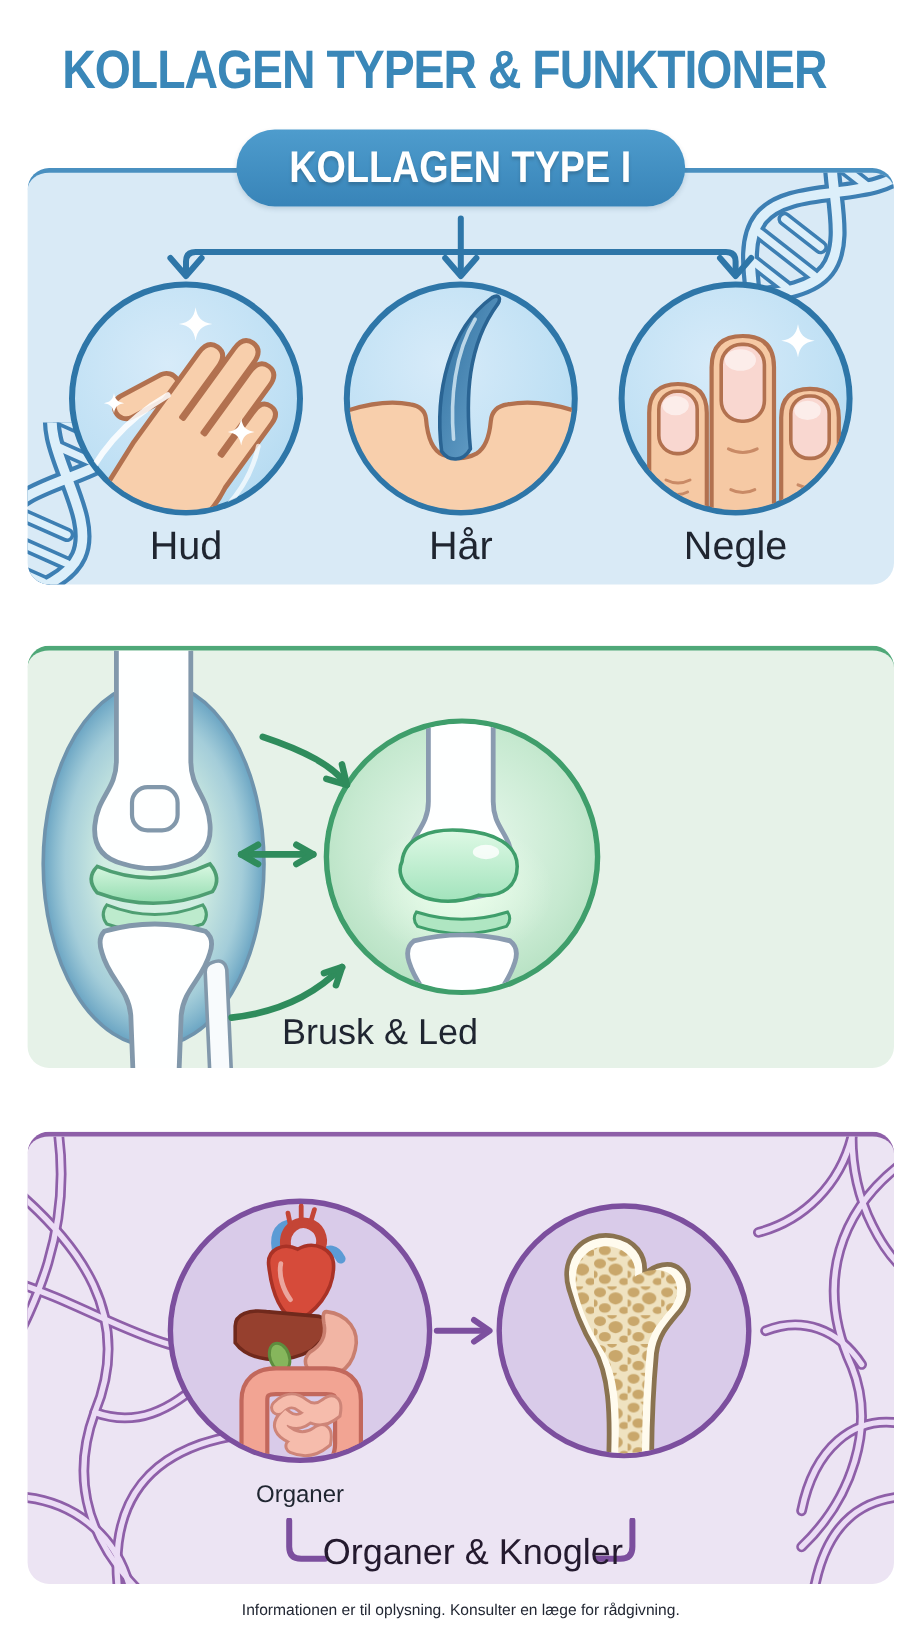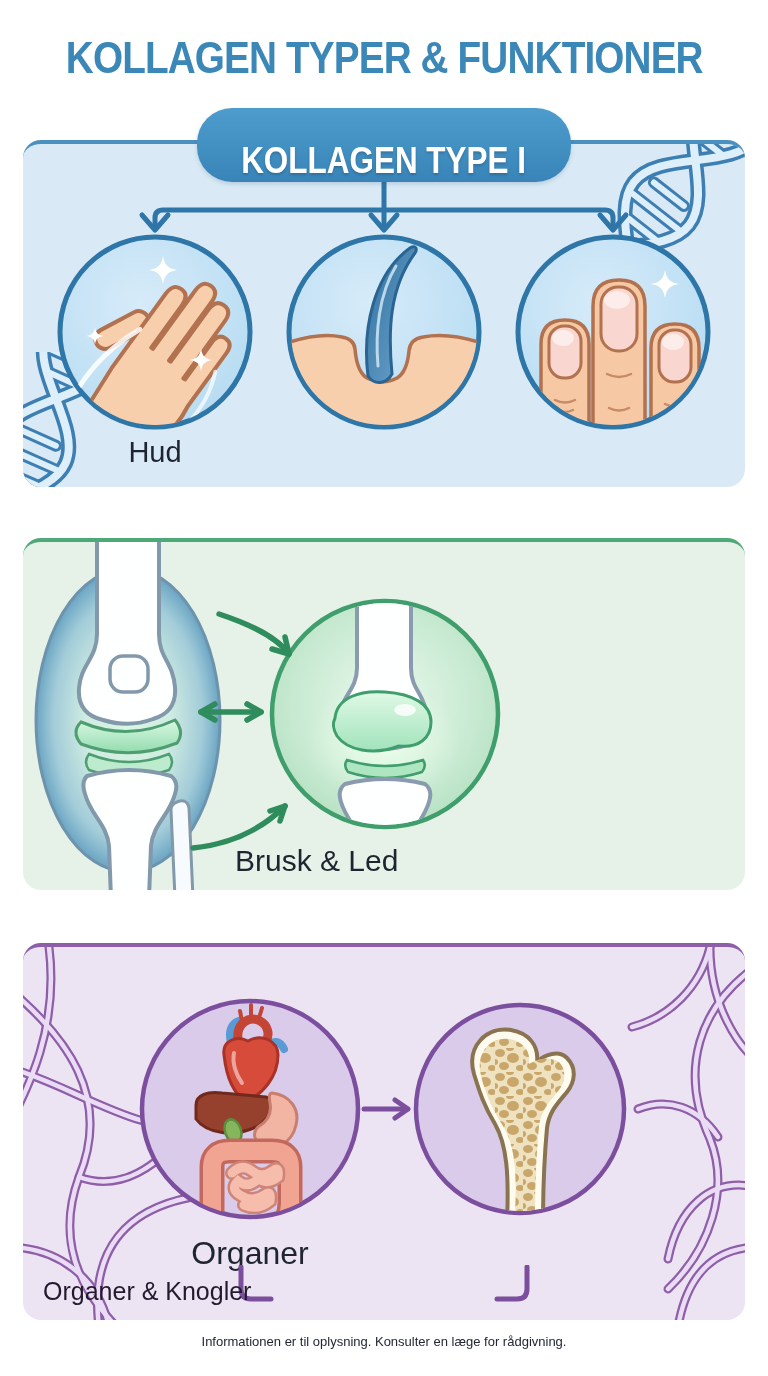--- a/index.html
+++ b/index.html
@@ -6,7 +6,7 @@
   body { width:768px; height:1376px; background:#ffffff; font-family:"Liberation Sans", sans-serif; position:relative; overflow:hidden; }
   .poster { position:absolute; inset:0; }
 
-  .title { position:absolute; top:32px; left:0; width:768px; text-align:center;
+  .title { position:absolute; top:32px; left:0; width:768px; text-align:left;
            font-size:45px; font-weight:bold; color:#3A87B8; letter-spacing:-1px; }
   .title span { display:inline-block; transform:scaleX(.86); white-space:nowrap; }
 

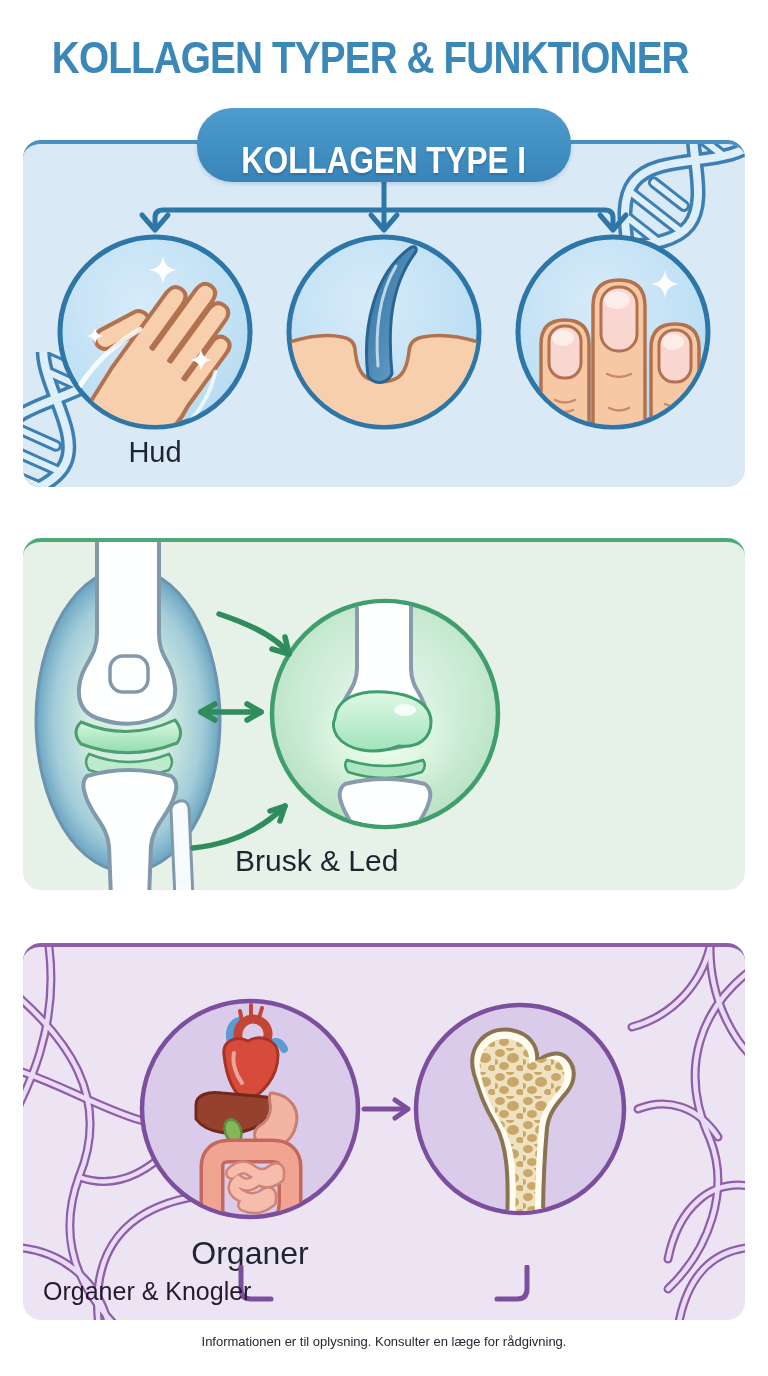--- a/index.html
+++ b/index.html
@@ -15,8 +15,8 @@
   .p2 { top:538px; height:352px; background:#E6F2E8; border-top:4px solid #4FA878; }
   .p3 { top:943px; height:377px; background:#ECE4F3; border-top:4px solid #8E5FA8; }
 
-  .banner { position:absolute; left:197px; width:374px; height:74px; border-radius:35px;
-            display:flex; align-items:flex-end; justify-content:center; color:#fff;
+  .banner { position:absolute; left:197px; width:374px; height:64px; border-radius:35px;
+            display:flex; align-items:center; justify-content:center; color:#fff;
             font-size:37px; font-weight:bold; box-shadow:0 2px 4px rgba(40,70,100,.18); }
   .banner span { display:inline-block; transform:scaleX(.85); white-space:nowrap;
                  text-shadow:0 2px 3px rgba(0,0,0,.18); }

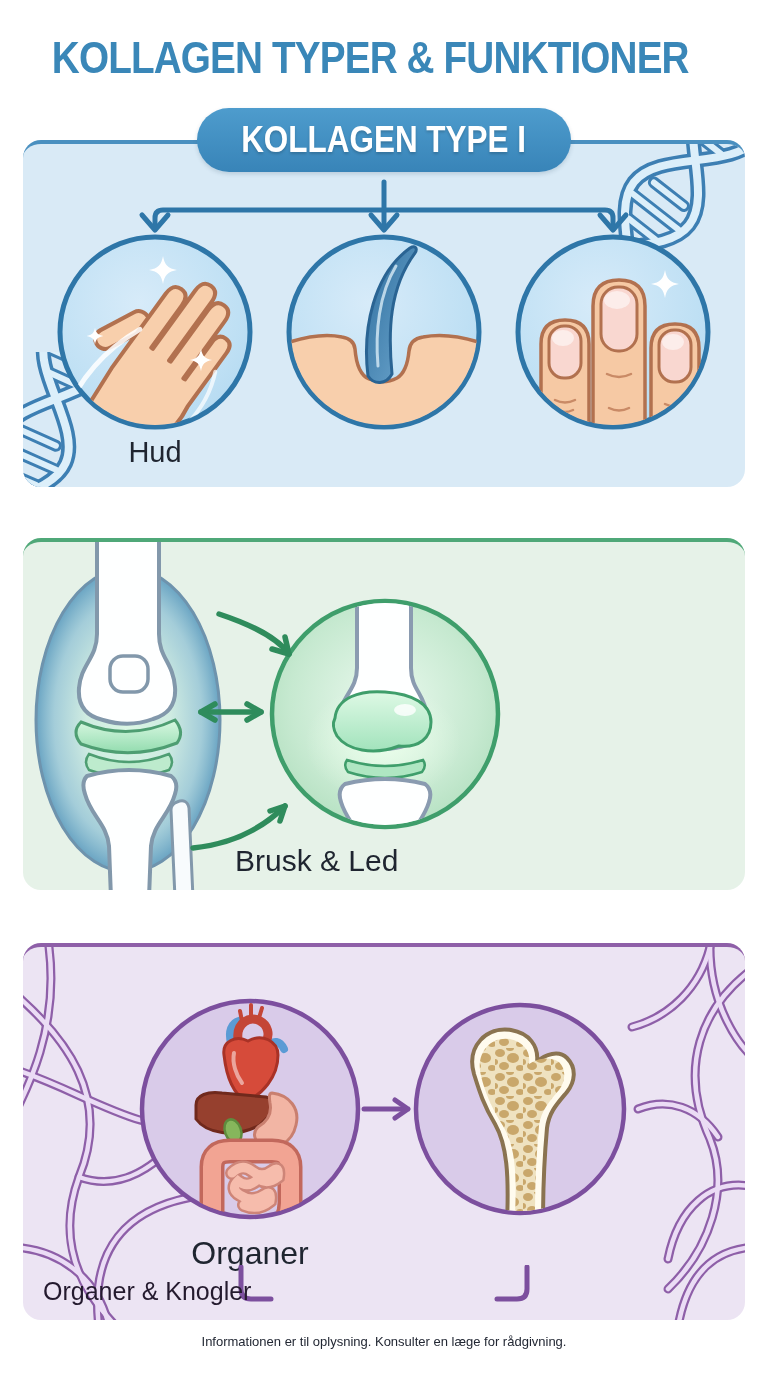--- a/index.html
+++ b/index.html
@@ -25,7 +25,7 @@
   .b3 { top:910px; background:linear-gradient(180deg,#9662B0,#7E4D9B); }
 
   .abs { position:absolute; }
-  .clabel { position:absolute; width:200px; text-align:center; font-size:29px; color:#1F2530; }
+  .clabel { position:absolute; width:200px; text-align:center; font-size:33px; color:#1F2530; }
   .p1 .clabel { top:292px; }
   .lbl2 { position:absolute; left:212px; width:300px; top:302px; font-size:30px; color:#1F2530; }
   .p3 .clabel { top:288px; width:240px; font-size:32px; }

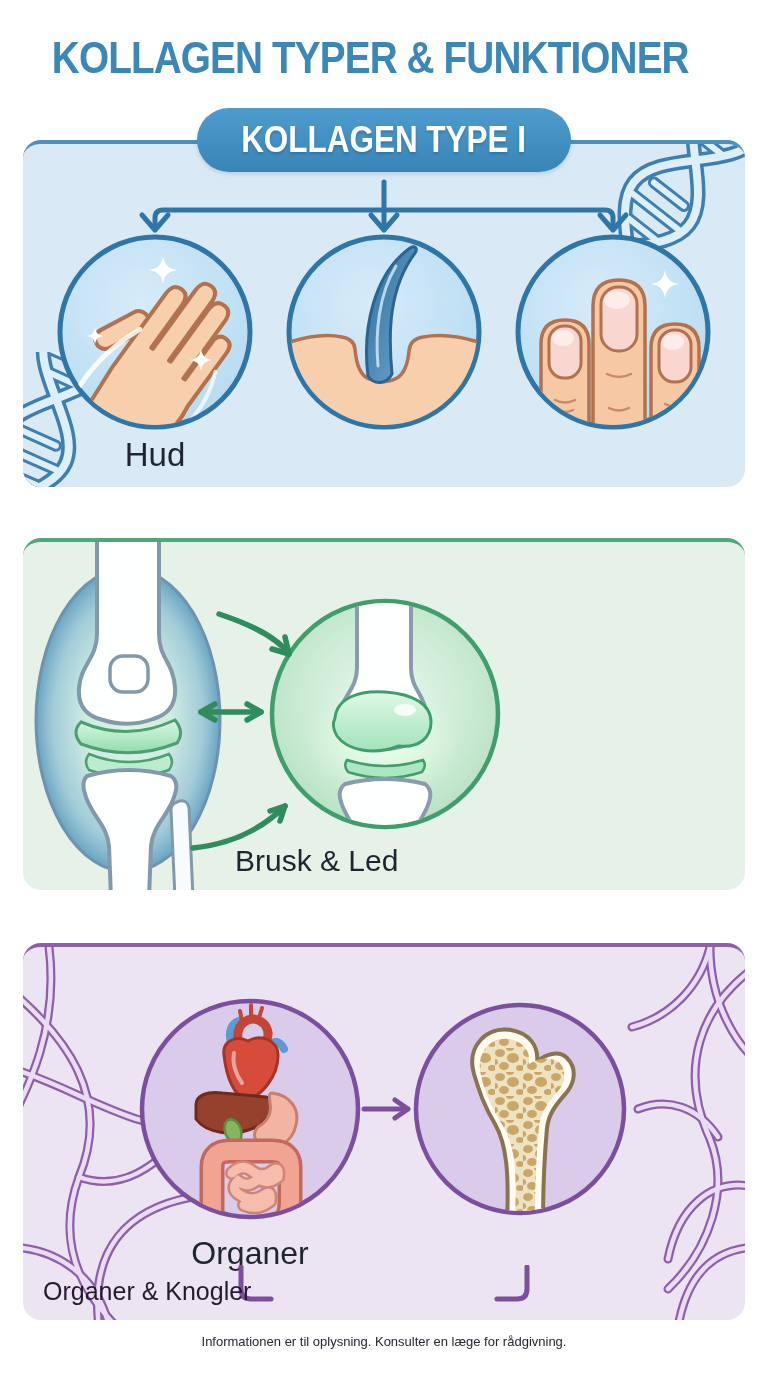--- a/index.html
+++ b/index.html
@@ -159,6 +159,7 @@
     </svg>
 
     <div class="clabel" style="left:32px">Hud</div>
+    <div class="clabel" style="left:261px">Hår</div>
   </section>
 
   <section class="panel p2">

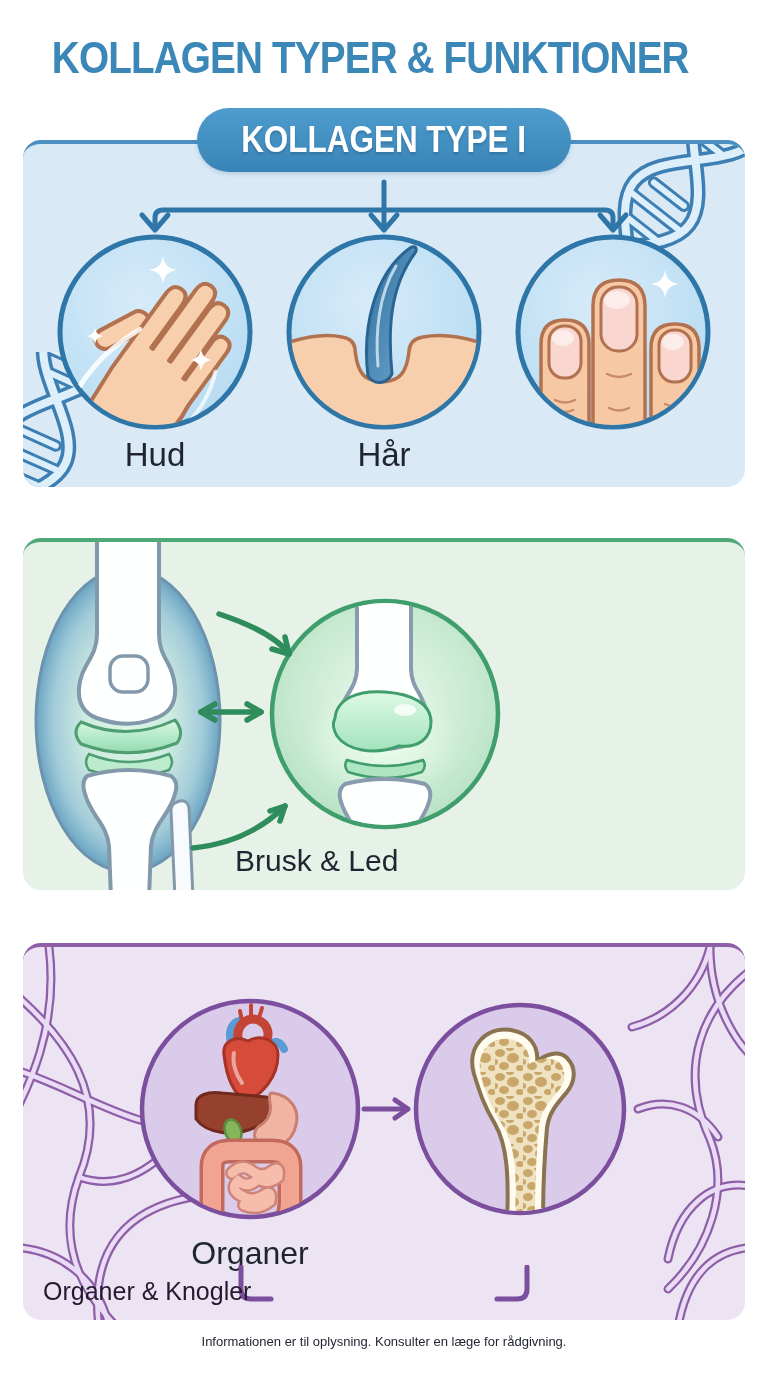--- a/index.html
+++ b/index.html
@@ -160,6 +160,7 @@
 
     <div class="clabel" style="left:32px">Hud</div>
     <div class="clabel" style="left:261px">Hår</div>
+    <div class="clabel" style="left:490px">Negle</div>
   </section>
 
   <section class="panel p2">

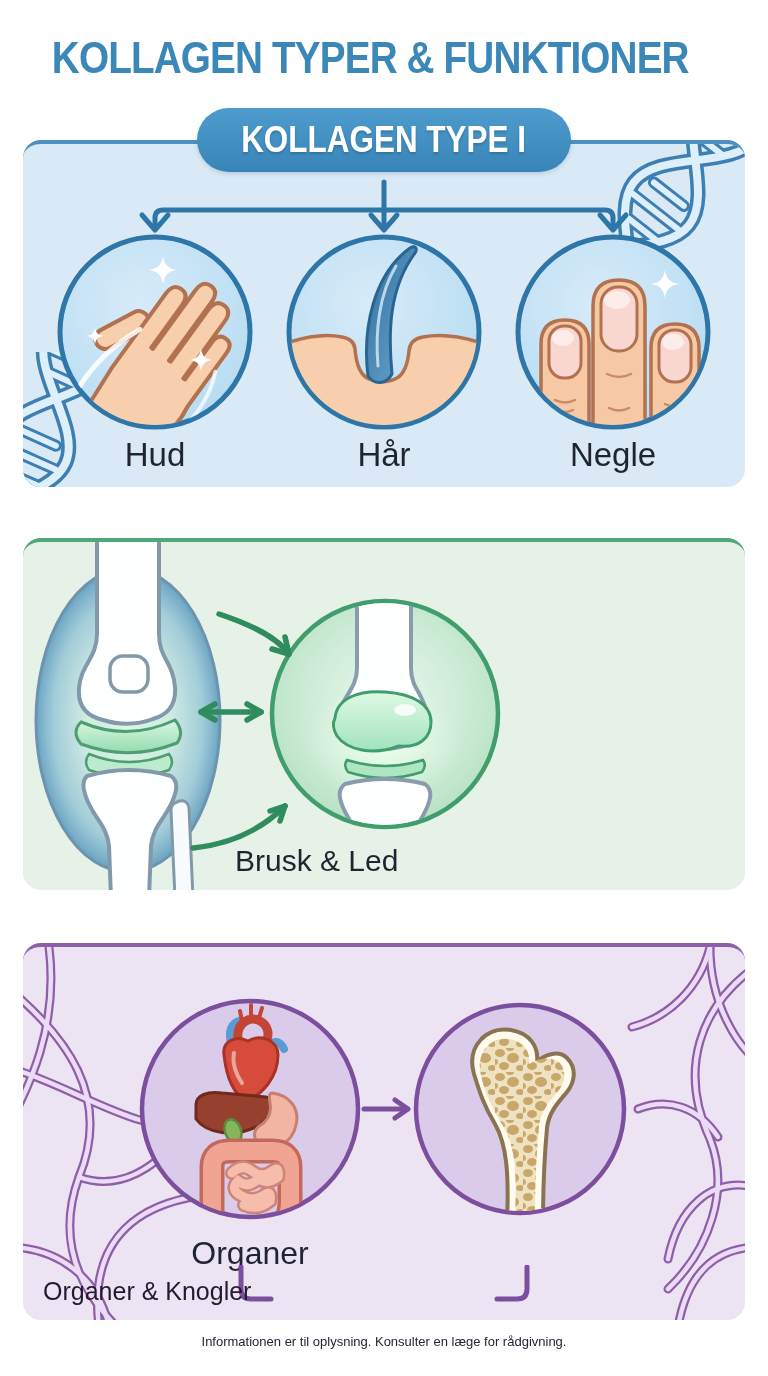--- a/index.html
+++ b/index.html
@@ -28,7 +28,7 @@
   .clabel { position:absolute; width:200px; text-align:center; font-size:33px; color:#1F2530; }
   .p1 .clabel { top:292px; }
   .lbl2 { position:absolute; left:212px; width:300px; top:302px; font-size:30px; color:#1F2530; }
-  .p3 .clabel { top:288px; width:240px; font-size:32px; }
+  .p3 .clabel { top:288px; width:240px; font-size:20px; }
   .combined { position:absolute; left:0; width:722px; top:330px; font-size:25px; color:#241a2e;padding-left:20px; }
   .footer { position:absolute; top:1334px; left:0; width:768px; text-align:center; font-size:13px; color:#222733; }
 </style>

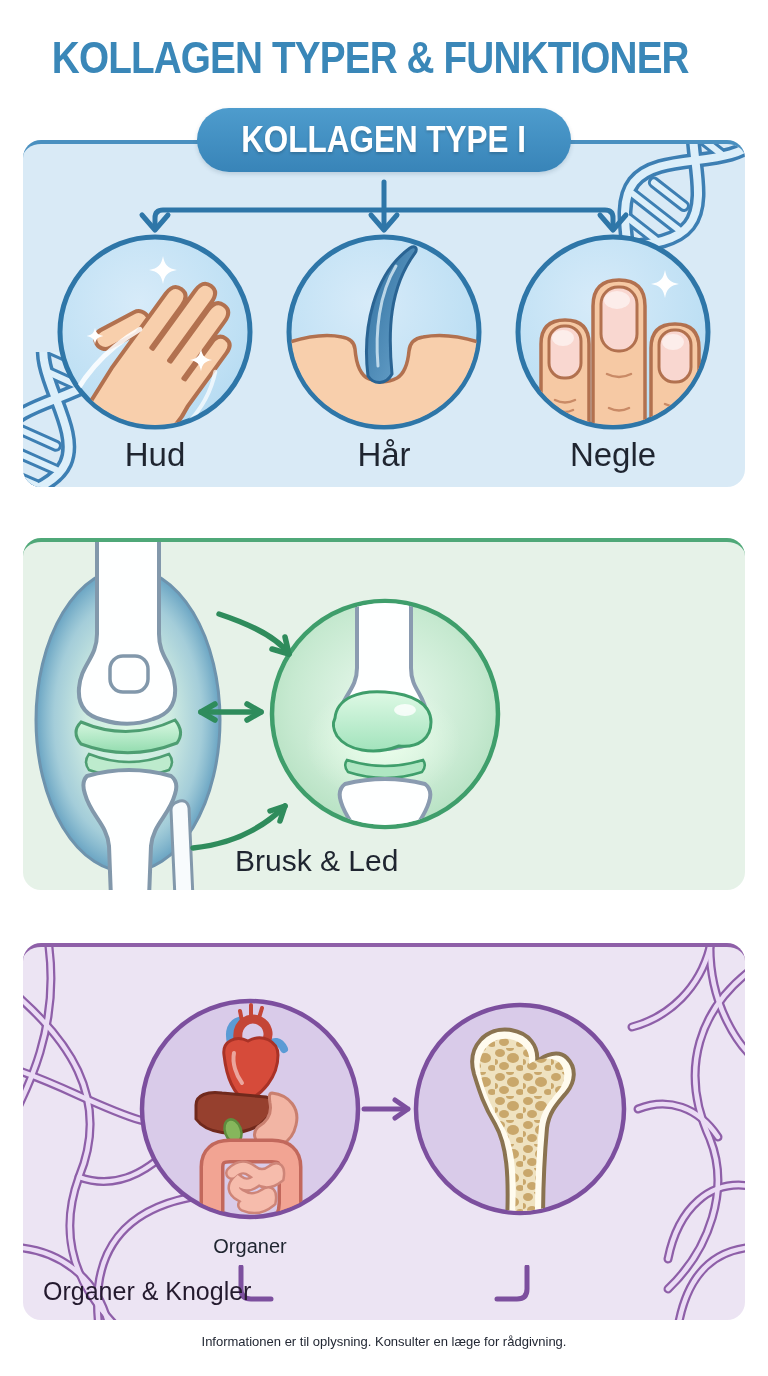--- a/index.html
+++ b/index.html
@@ -29,7 +29,7 @@
   .p1 .clabel { top:292px; }
   .lbl2 { position:absolute; left:212px; width:300px; top:302px; font-size:30px; color:#1F2530; }
   .p3 .clabel { top:288px; width:240px; font-size:20px; }
-  .combined { position:absolute; left:0; width:722px; top:330px; font-size:25px; color:#241a2e;padding-left:20px; }
+  .combined { position:absolute; left:0; width:722px; top:330px; text-align:center; font-size:30px; color:#241a2e;padding-left:20px; }
   .footer { position:absolute; top:1334px; left:0; width:768px; text-align:center; font-size:13px; color:#222733; }
 </style>
 </head>

